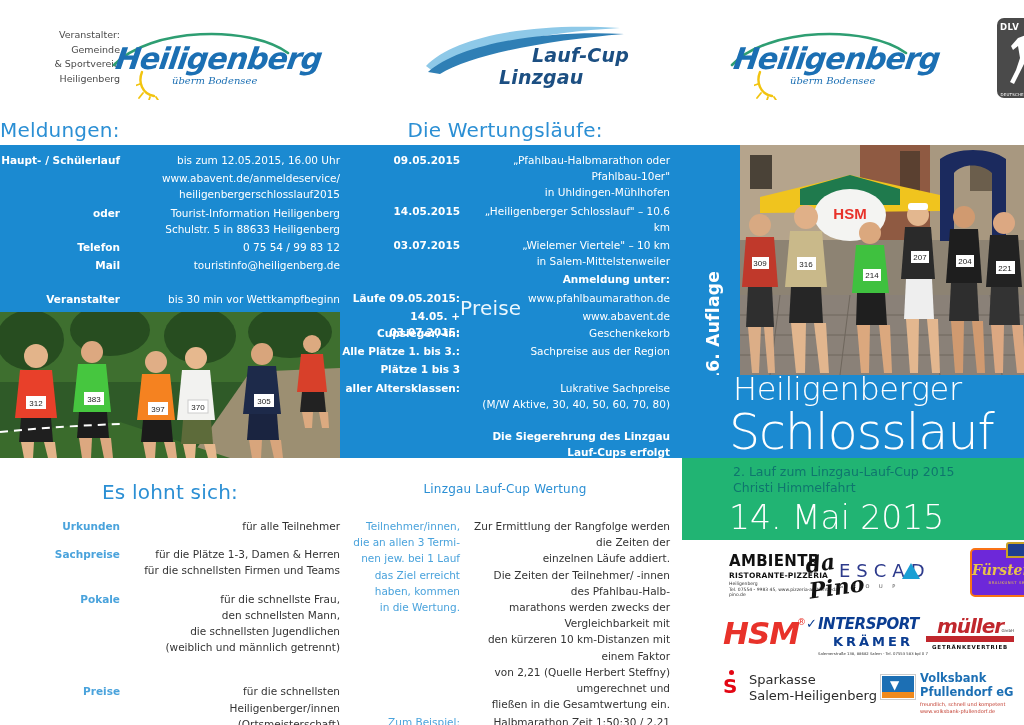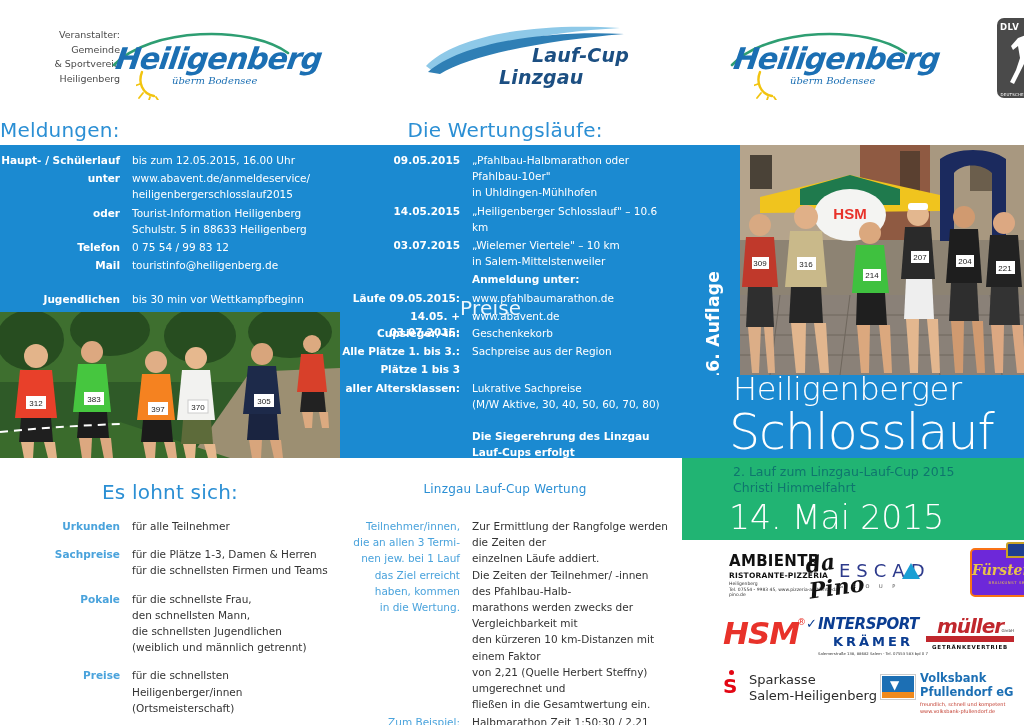--- a/index.html
+++ b/index.html
@@ -66,7 +66,7 @@
 
   .row{display:flex;margin-bottom:2px;}
   .lbl{width:120px;text-align:right;padding-right:12px;font-weight:700;flex:none;}
-  .val{flex:1;}
+  .val{flex:1;text-align:right;}
 
   .on-blue{font-size:10.5px;line-height:16.2px;color:#ffffff;}
   .on-blue .lbl,.on-blue .lbl-w{color:#ffffff;}

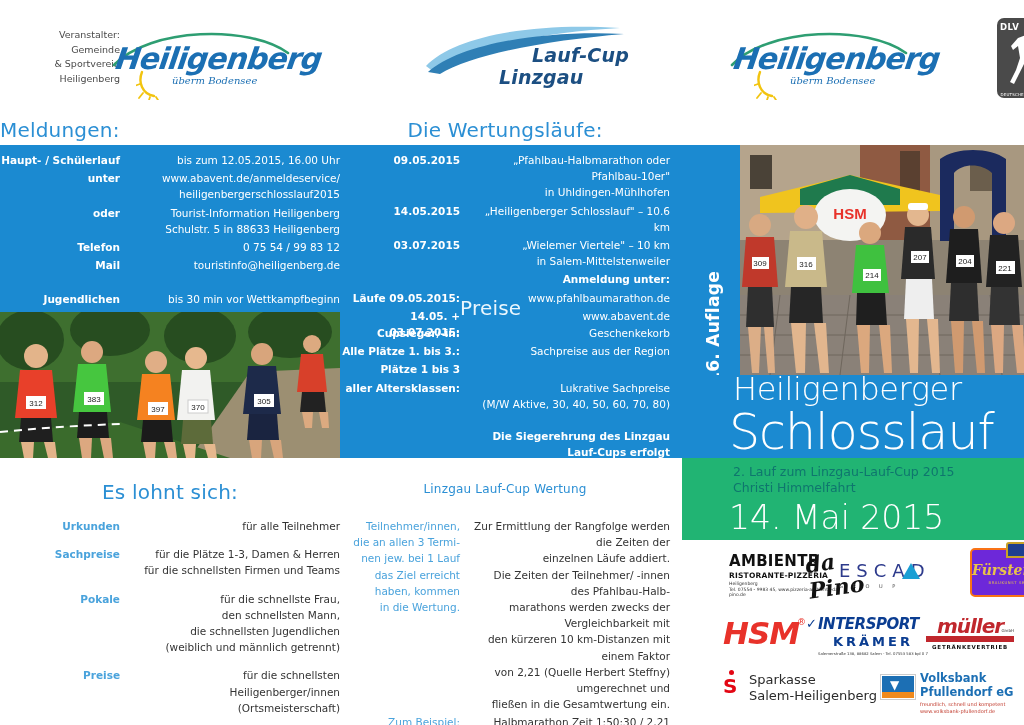--- a/index.html
+++ b/index.html
@@ -218,7 +218,6 @@
         </div>
     </div>
     <div class="row">
-      <div class="lbl">unter</div>
       <div class="val">
         <div>www.abavent.de/anmeldeservice/</div>
         <div>heiligenbergerschlosslauf2015</div>

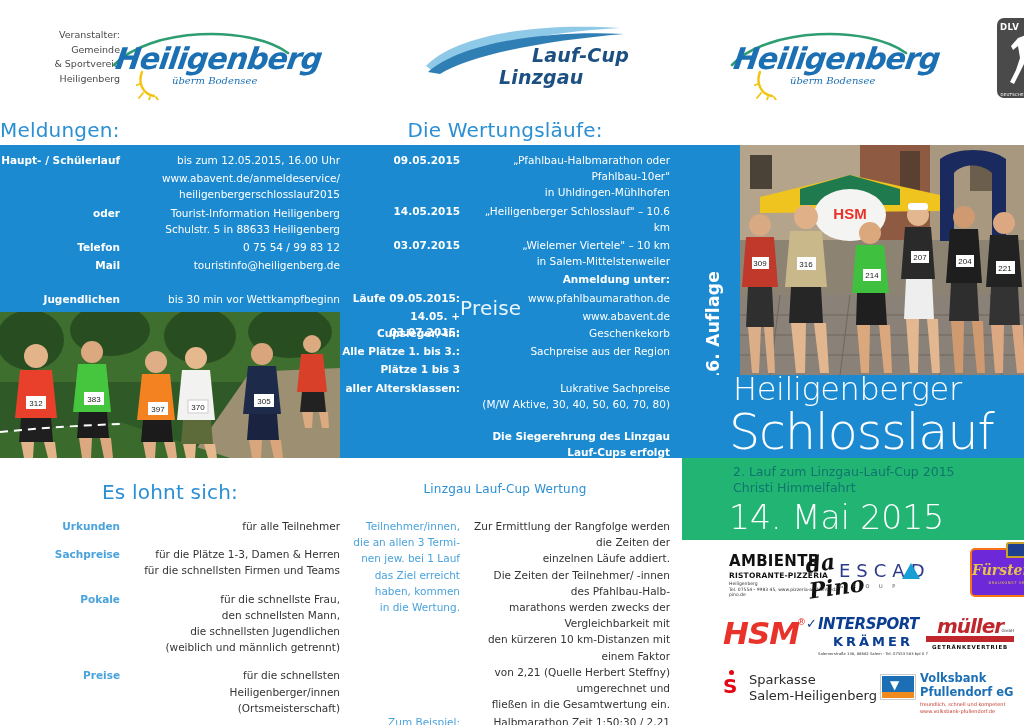--- a/index.html
+++ b/index.html
@@ -244,7 +244,7 @@
     </div>
     <div style="height:16px;"></div>
     <div class="row">
-      <div class="lbl">Jugendlichen</div>
+      <div class="lbl">Veranstalter</div>
       <div class="val">
         <div>bis 30 min vor Wettkampfbeginn</div>
       </div>

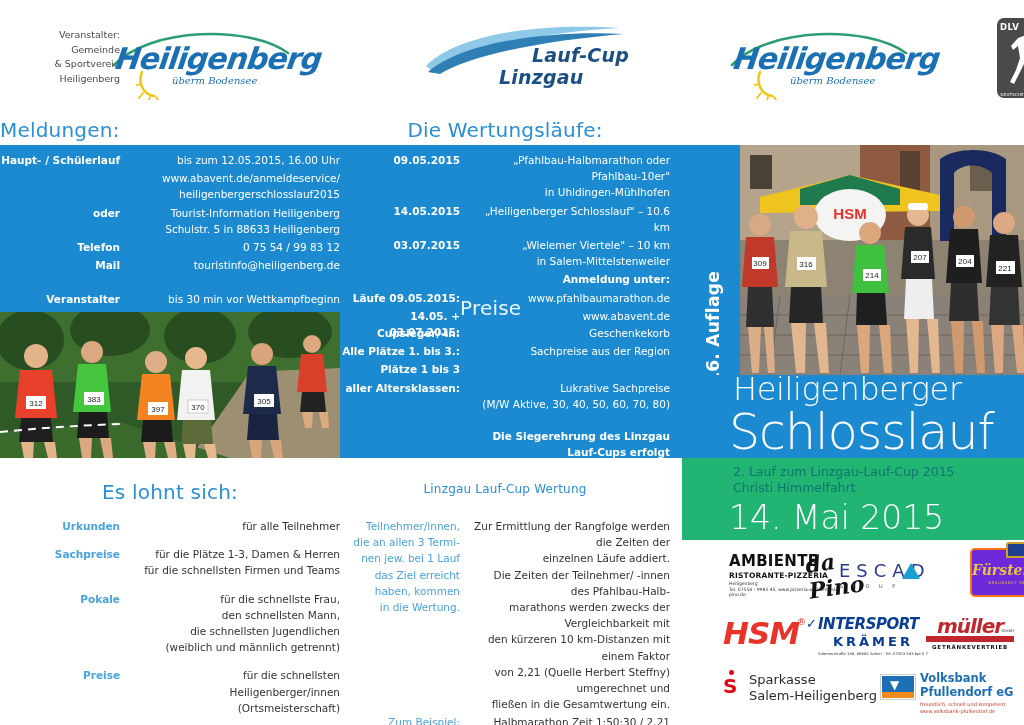--- a/index.html
+++ b/index.html
@@ -507,7 +507,7 @@
         <div>für die schnellsten Firmen und Teams</div>
       </div>
     </div>
-    <div class="row" style="margin-bottom:12px;">
+    <div class="row" style="margin-bottom:28px;">
       <div class="lbl">Pokale</div>
       <div class="val">
         <div>für die schnellste Frau,</div>

